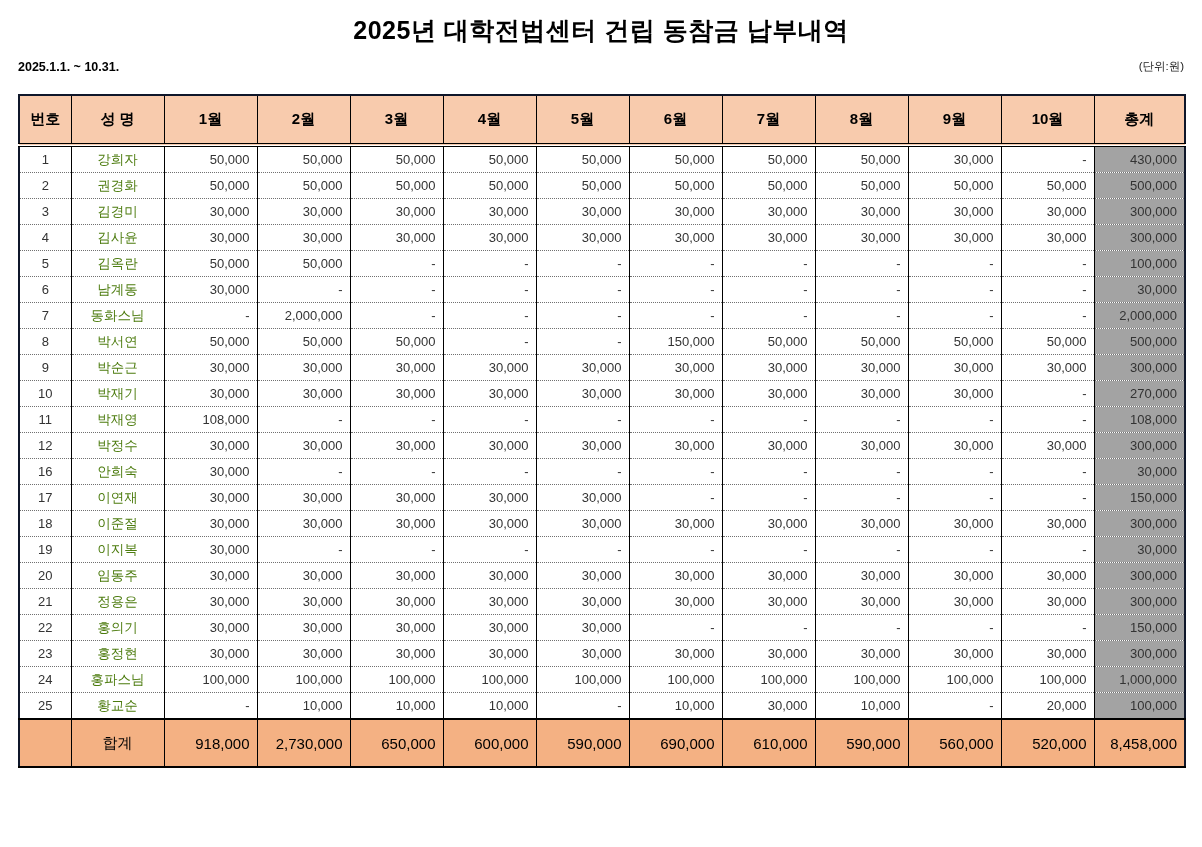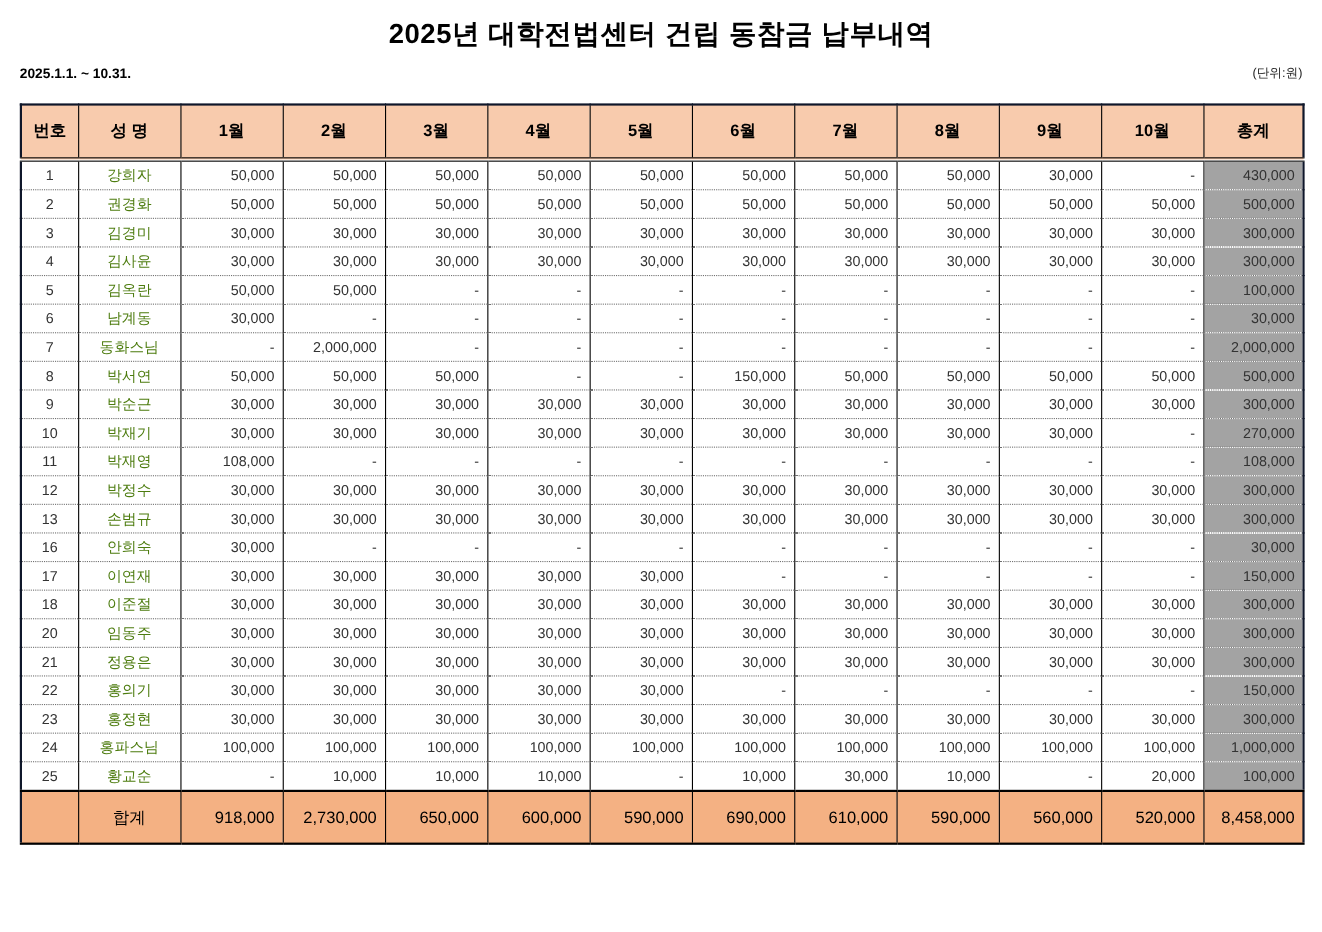--- a/index.html
+++ b/index.html
@@ -271,21 +271,6 @@
           <td class="c-num c-total">300,000</td>
         </tr>
         <tr>
-          <td class="c-no">13</td>
-          <td class="c-name">손범규</td>
-          <td class="c-num">30,000</td>
-          <td class="c-num">30,000</td>
-          <td class="c-num">30,000</td>
-          <td class="c-num">30,000</td>
-          <td class="c-num">30,000</td>
-          <td class="c-num">30,000</td>
-          <td class="c-num">30,000</td>
-          <td class="c-num">30,000</td>
-          <td class="c-num">30,000</td>
-          <td class="c-num">30,000</td>
-          <td class="c-num c-total">300,000</td>
-        </tr>
-        <tr>
           <td class="c-no">16</td>
           <td class="c-name">안희숙</td>
           <td class="c-num">30,000</td>

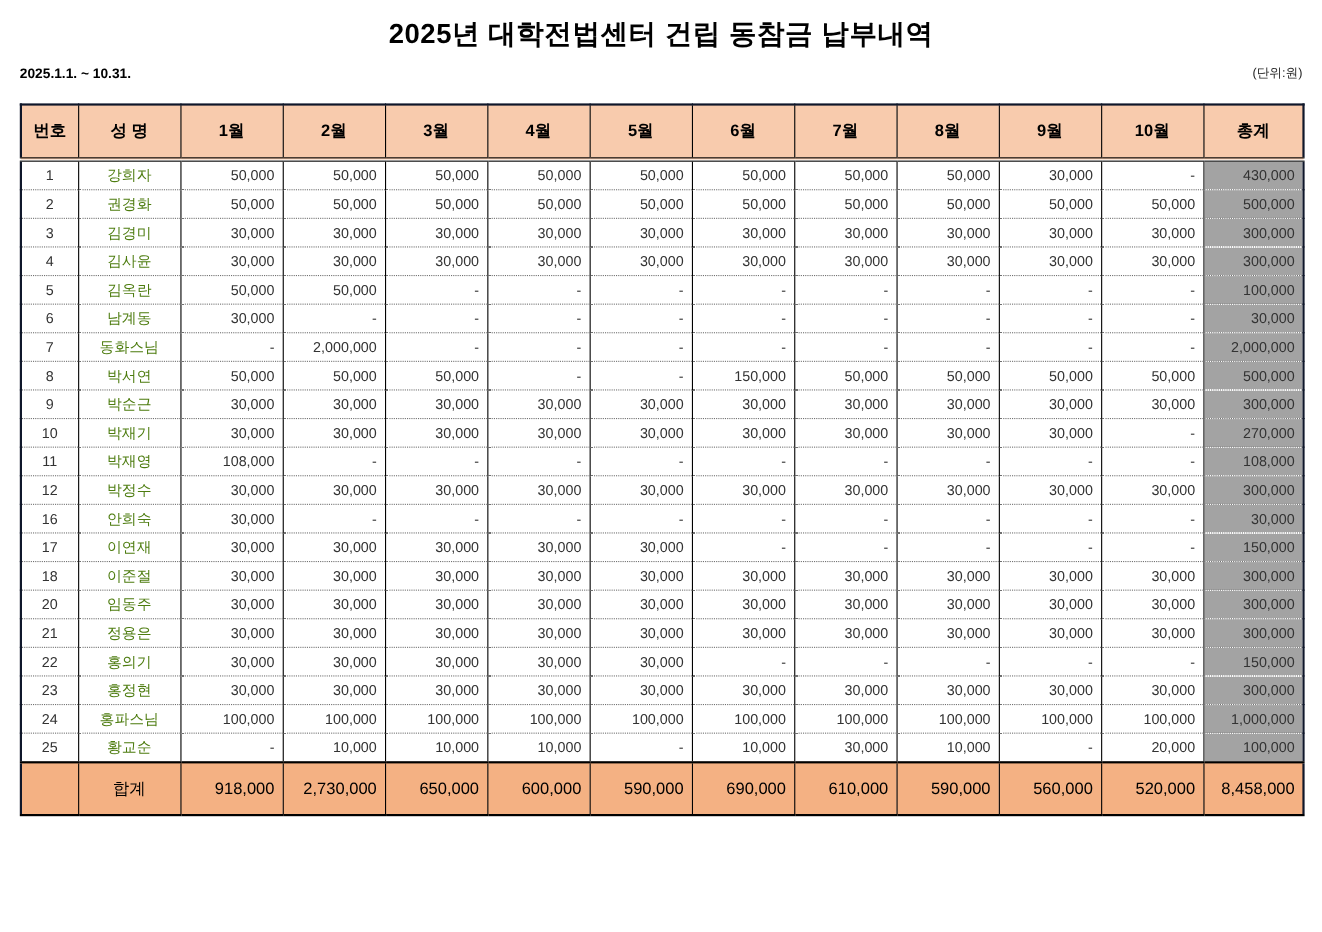--- a/index.html
+++ b/index.html
@@ -316,6 +316,21 @@
           <td class="c-num c-total">300,000</td>
         </tr>
         <tr>
+          <td class="c-no">19</td>
+          <td class="c-name">이지복</td>
+          <td class="c-num">30,000</td>
+          <td class="c-num">-</td>
+          <td class="c-num">-</td>
+          <td class="c-num">-</td>
+          <td class="c-num">-</td>
+          <td class="c-num">-</td>
+          <td class="c-num">-</td>
+          <td class="c-num">-</td>
+          <td class="c-num">-</td>
+          <td class="c-num">-</td>
+          <td class="c-num c-total">30,000</td>
+        </tr>
+        <tr>
           <td class="c-no">20</td>
           <td class="c-name">임동주</td>
           <td class="c-num">30,000</td>

